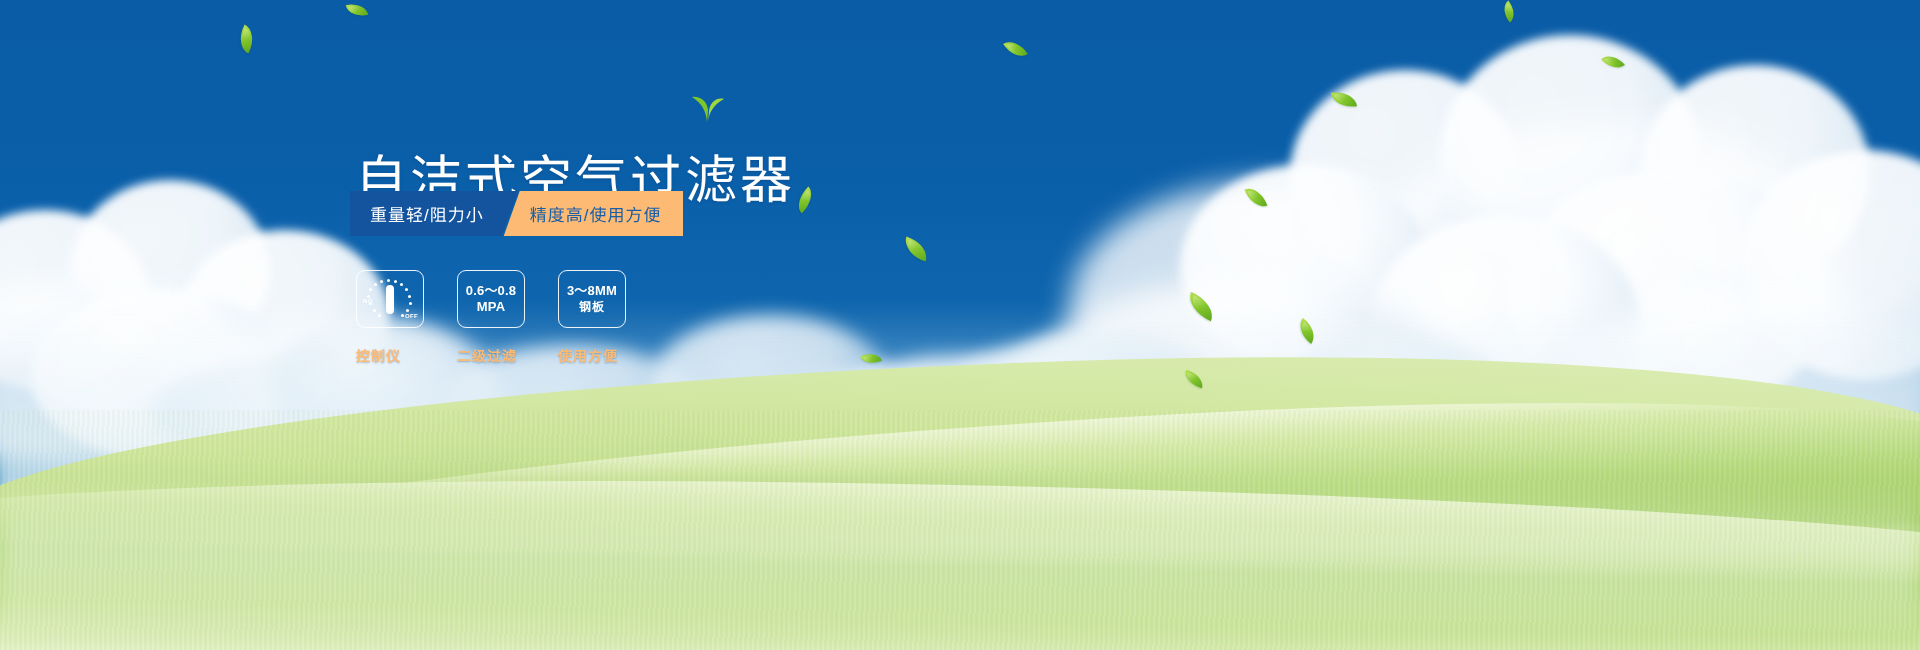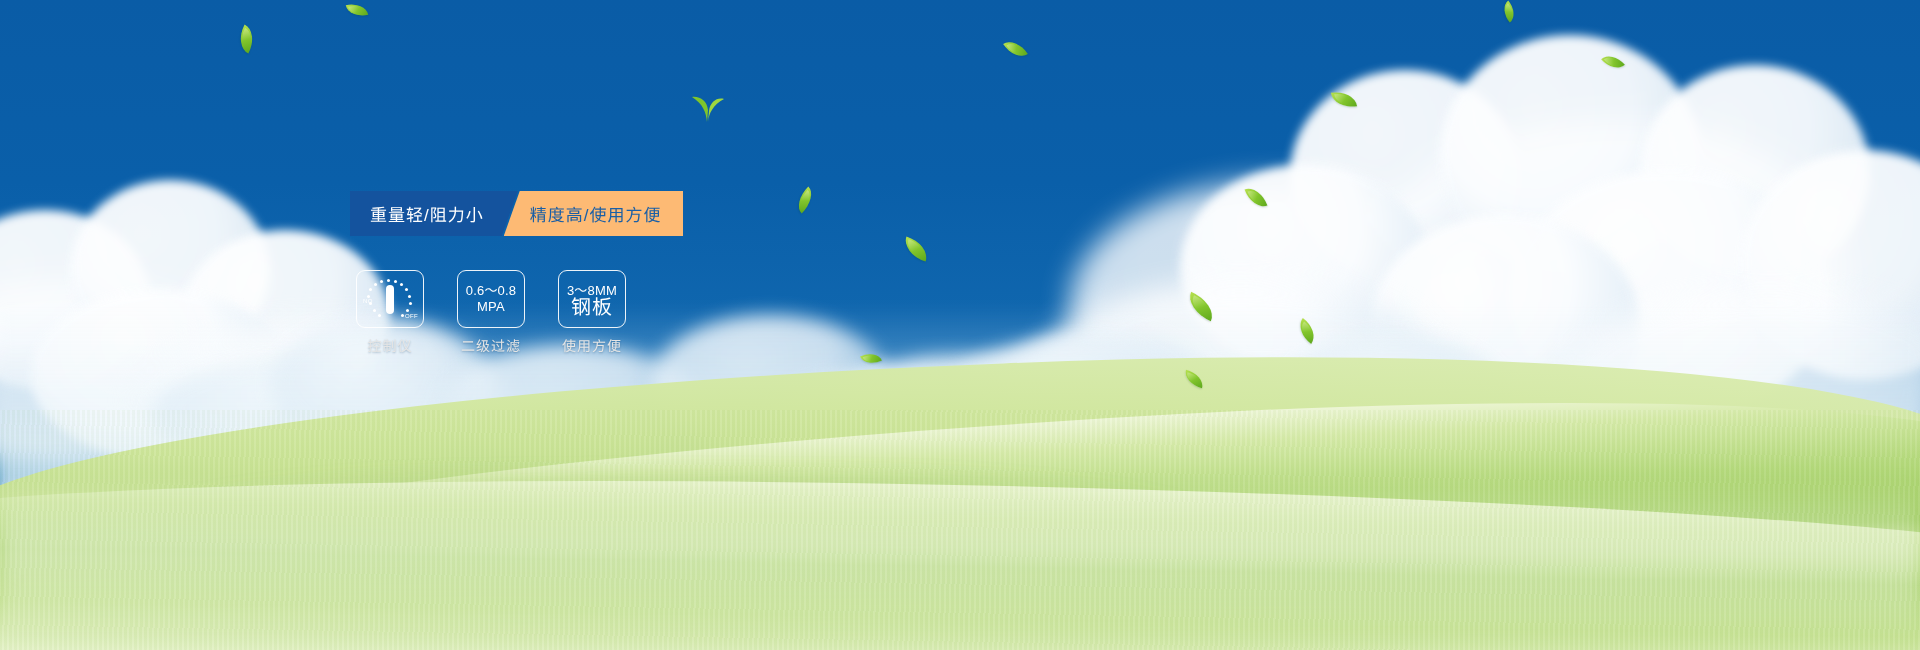--- a/index.html
+++ b/index.html
@@ -243,6 +243,7 @@
 
   <div class="content">
 
+    <h1 class="title">自洁式空气过滤器</h1>
 
     <svg class="title-leaf" viewBox="0 0 42 30">
       <path d="M21 30 C20 20 17 12 6 5 C14 4 21 9 22 18 Z" fill="#7ec52b"></path>

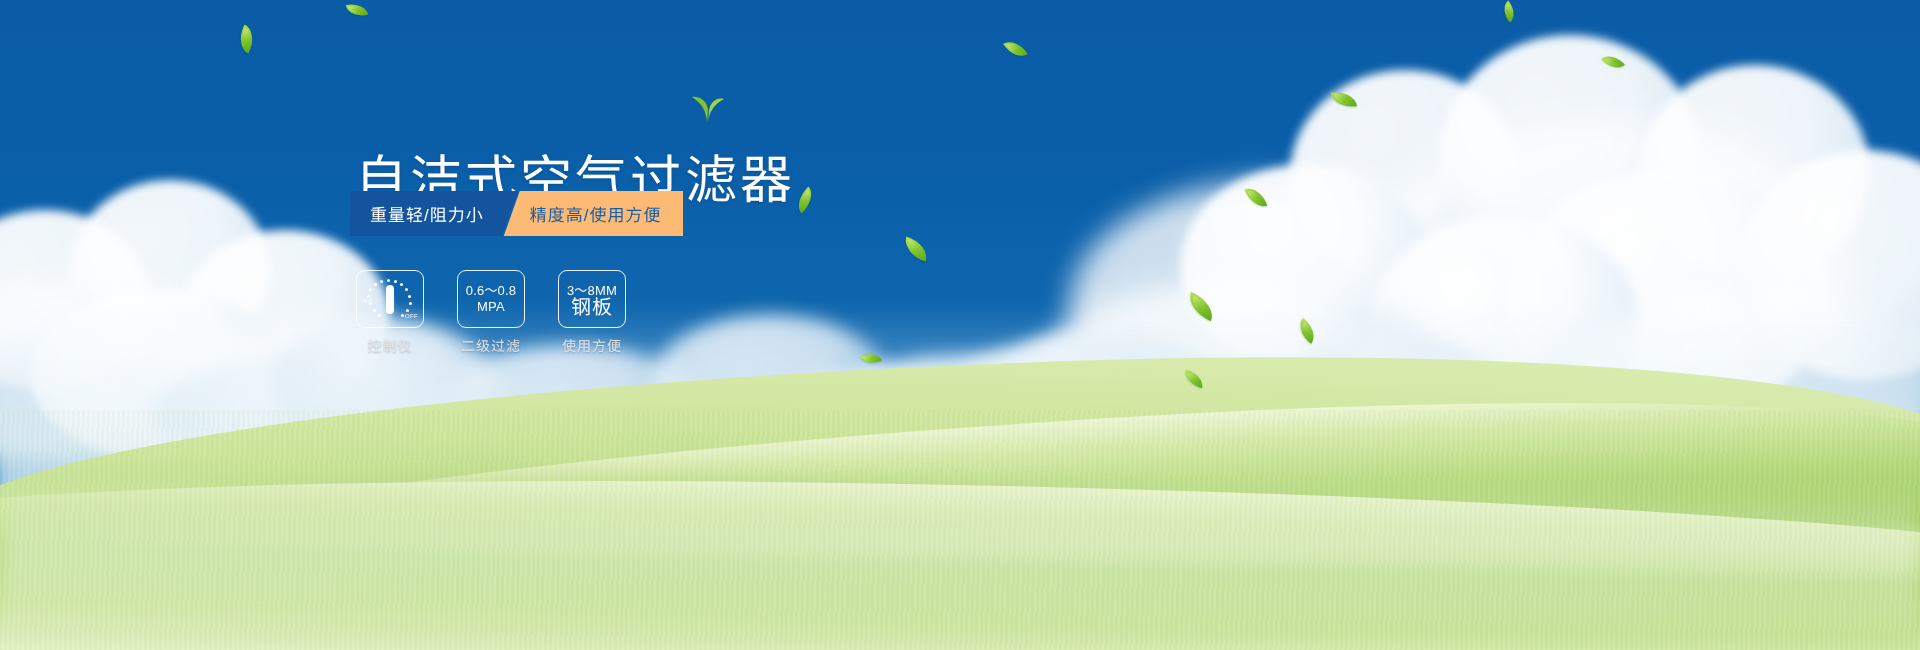--- a/index.html
+++ b/index.html
@@ -123,7 +123,7 @@
   }
 
   .features{position:absolute;left:356px;top:270px;display:flex;gap:33px;}
-  .feature{width:68px;display:flex;flex-direction:column;align-items:center;}
+  .feature{width:68px;display:flex;flex-direction:column;font-weight:bold;}
   .fbox{
     width:68px;height:58px;border:1.6px solid rgba(255,255,255,.92);
     border-radius:9px;display:flex;flex-direction:column;

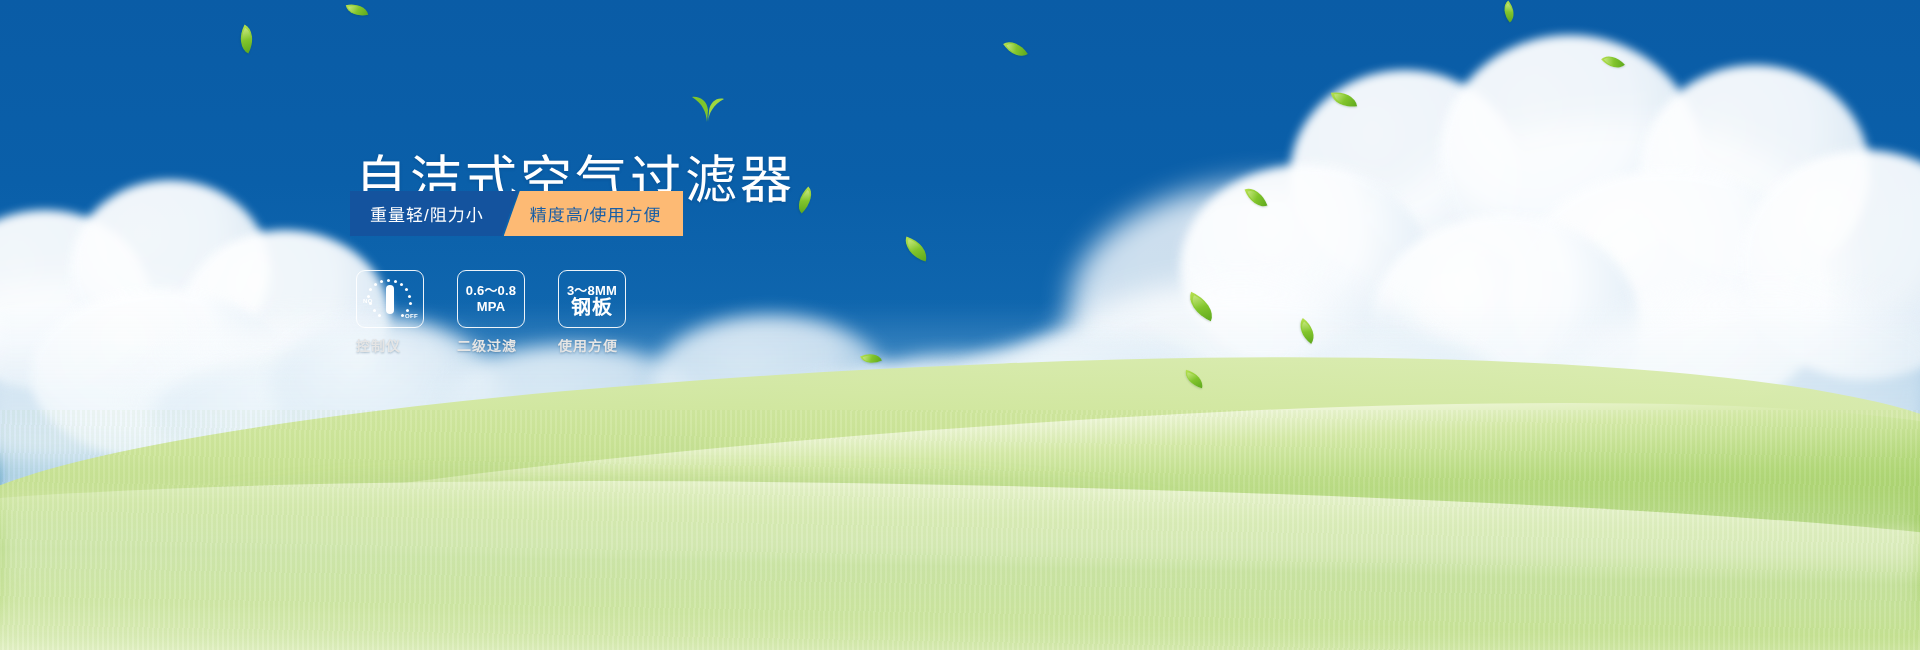--- a/index.html
+++ b/index.html
@@ -131,7 +131,7 @@
     color:#fff;box-sizing:border-box;position:relative;overflow:hidden;
   }
   .fbox .txt{font-size:13px;line-height:16px;text-align:center;letter-spacing:.2px;white-space:nowrap;}
-  .fbox .txt.cjk{font-size:20px;letter-spacing:1px;}
+  .fbox .txt.cjk{font-size:12px;letter-spacing:1px;}
   .flabel{
     margin-top:7px;font-size:14px;color:#e5e5e5;letter-spacing:1px;
     white-space:nowrap;text-shadow:0 1px 2px rgba(0,50,90,.30);

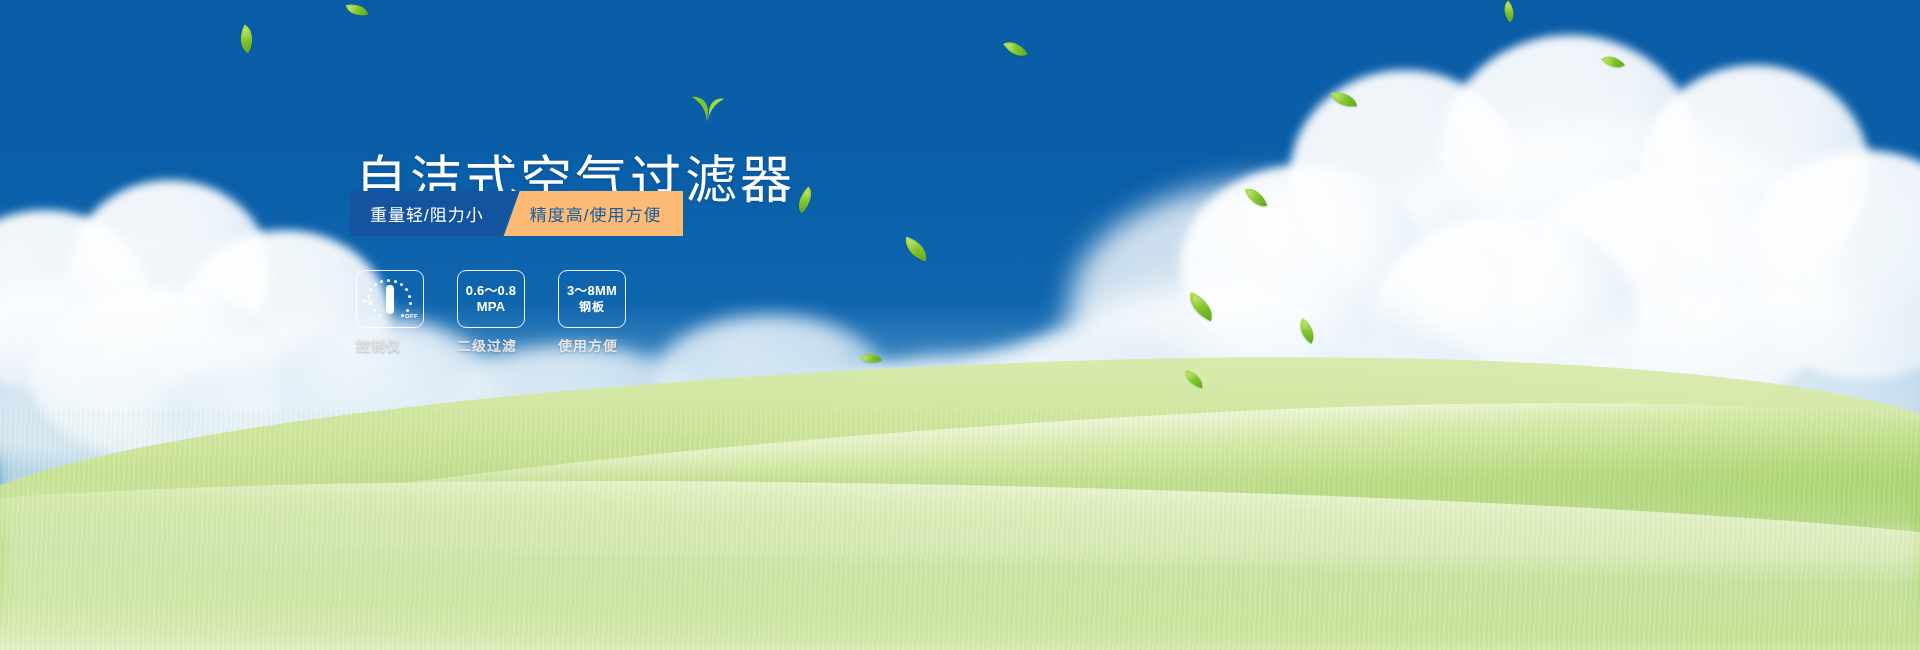--- a/index.html
+++ b/index.html
@@ -133,7 +133,7 @@
   .fbox .txt{font-size:13px;line-height:16px;text-align:center;letter-spacing:.2px;white-space:nowrap;}
   .fbox .txt.cjk{font-size:12px;letter-spacing:1px;}
   .flabel{
-    margin-top:7px;font-size:14px;color:#e5e5e5;letter-spacing:1px;
+    margin-top:17px;font-size:14px;color:#fdba74;letter-spacing:1px;
     white-space:nowrap;text-shadow:0 1px 2px rgba(0,50,90,.30);
   }
 

